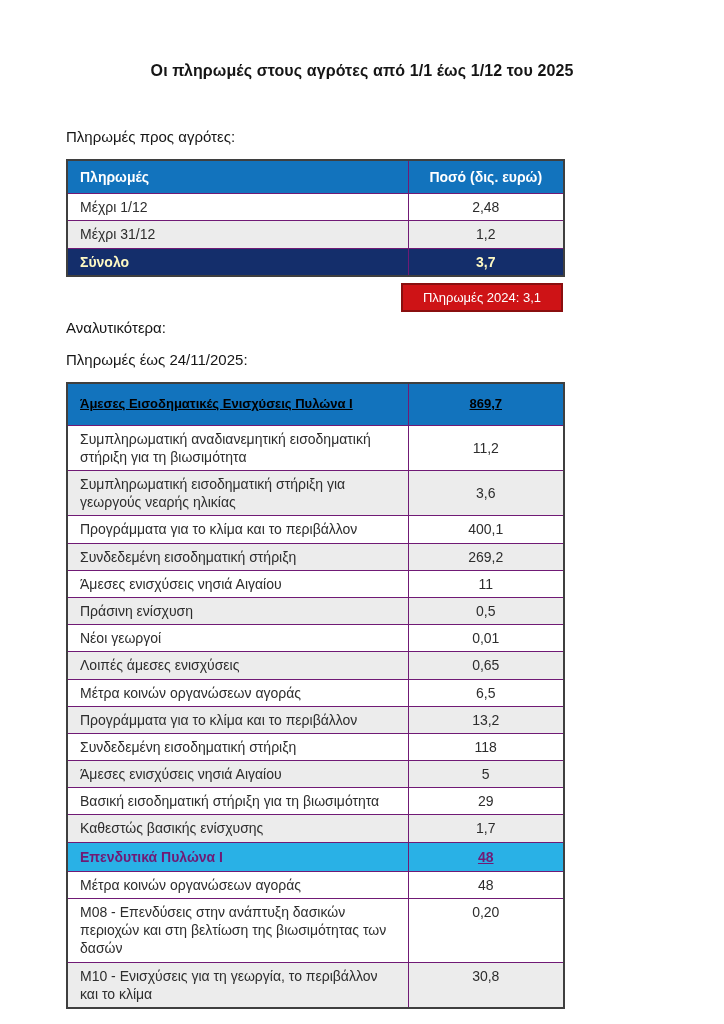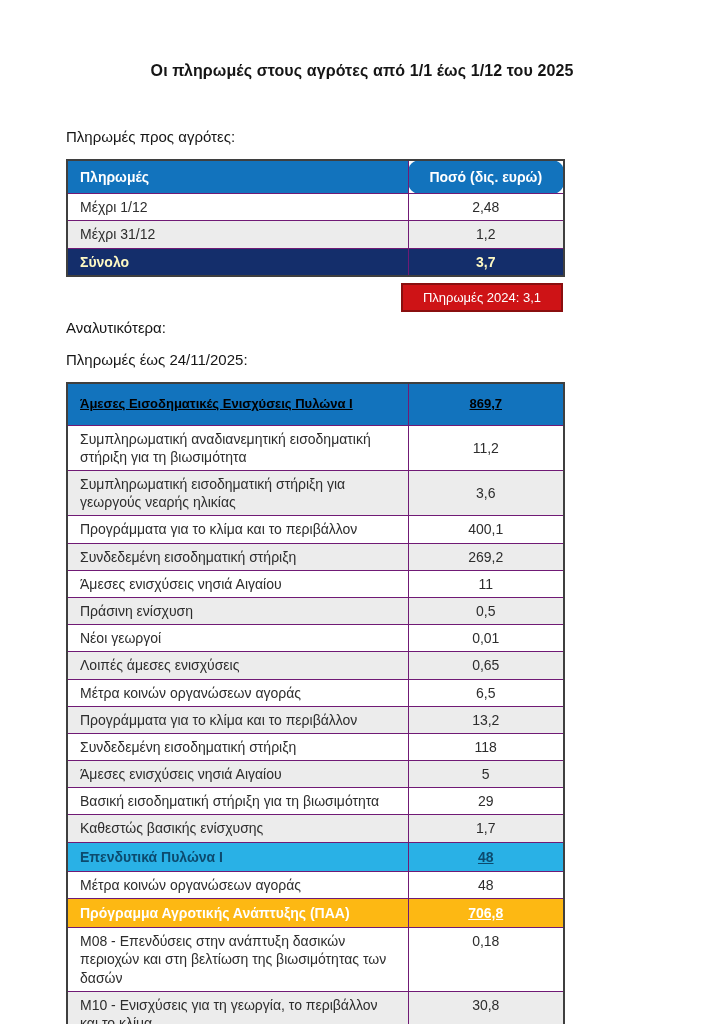--- a/index.html
+++ b/index.html
@@ -57,7 +57,7 @@
     text-align:left;
     padding:7px 12px;
   }
-  .tbl1 thead th.val { text-align:center;border-radius:12px; }
+  .tbl1 thead th.val { text-align:center; }
   .tbl1 td { padding:5px 12px;margin-top:8px; }
   .tbl1 tr.shade td { background:var(--zebra-gray); }
   .tbl1 tr.total-row td {

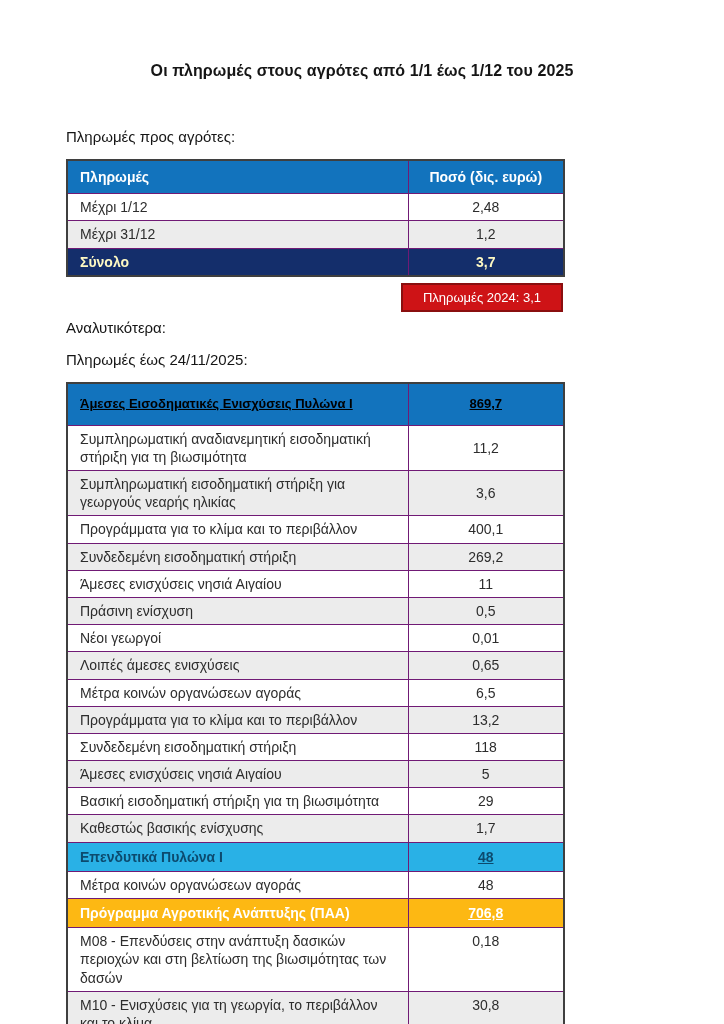--- a/index.html
+++ b/index.html
@@ -79,7 +79,7 @@
   }
   .tbl2 tr.row-investment td {
     background:var(--investment-cyan);
-    color:#0c4a6e; font-weight:bold;
+    color:#701a75; font-weight:bold;
     padding:5px 12px;
   }
   .tbl2 tr.row-paa td {

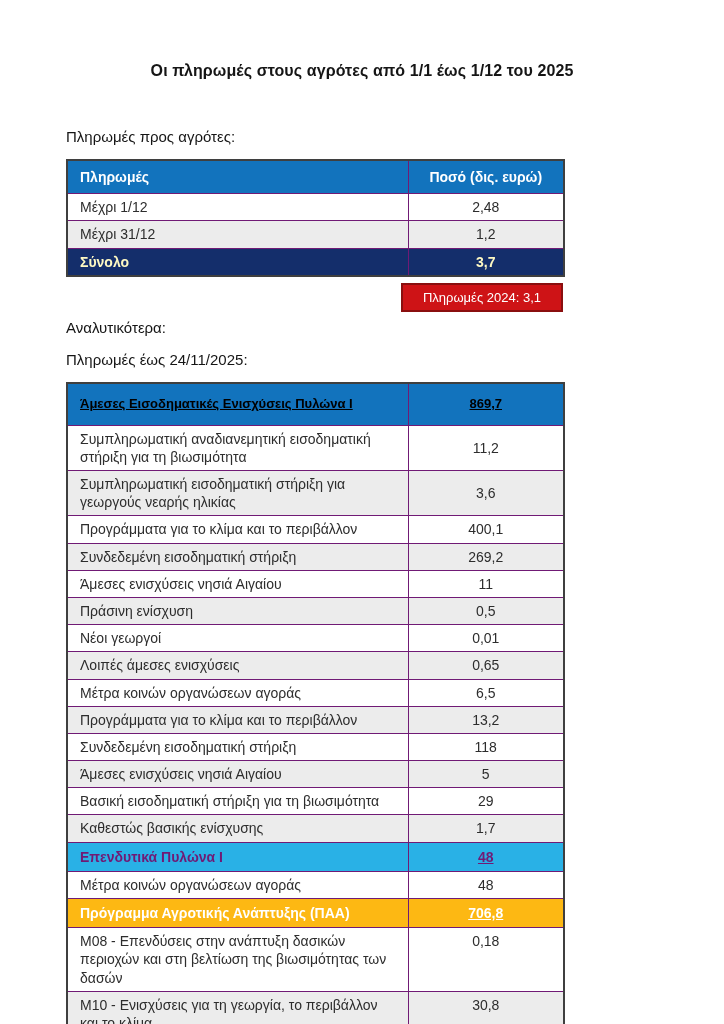--- a/index.html
+++ b/index.html
@@ -227,10 +227,6 @@
           <td class="lbl">Μέτρα κοινών οργανώσεων αγοράς</td>
           <td class="val">48</td>
         </tr>
-        <tr class="row-paa">
-          <td class="lbl">Πρόγραμμα Αγροτικής Ανάπτυξης (ΠΑΑ)</td>
-          <td class="val">706,8</td>
-        </tr>
         <tr>
           <td class="lbl">M08 - Επενδύσεις στην ανάπτυξη δασικών περιοχών και στη βελτίωση της βιωσιμότητας των δασών</td>
           <td class="val vtop">0,18</td>

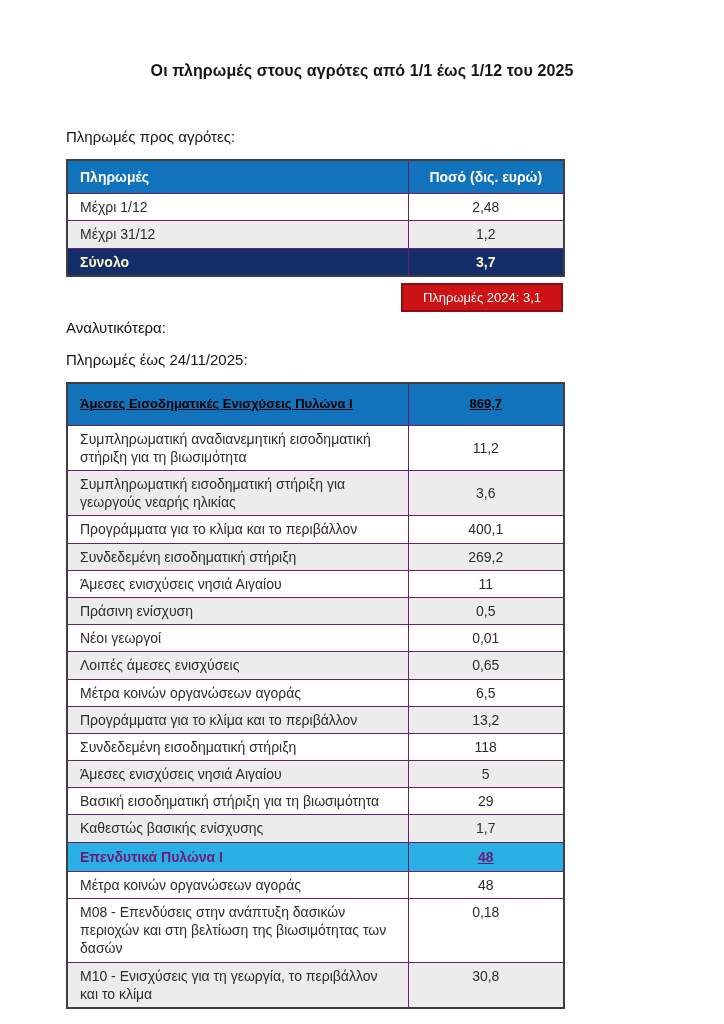--- a/index.html
+++ b/index.html
@@ -229,7 +229,7 @@
         </tr>
         <tr>
           <td class="lbl">M08 - Επενδύσεις στην ανάπτυξη δασικών περιοχών και στη βελτίωση της βιωσιμότητας των δασών</td>
-          <td class="val vtop">0,18</td>
+          <td class="val vtop">0,20</td>
         </tr>
         <tr class="shade">
           <td class="lbl">M10 - Ενισχύσεις για τη γεωργία, το περιβάλλον και το κλίμα</td>

